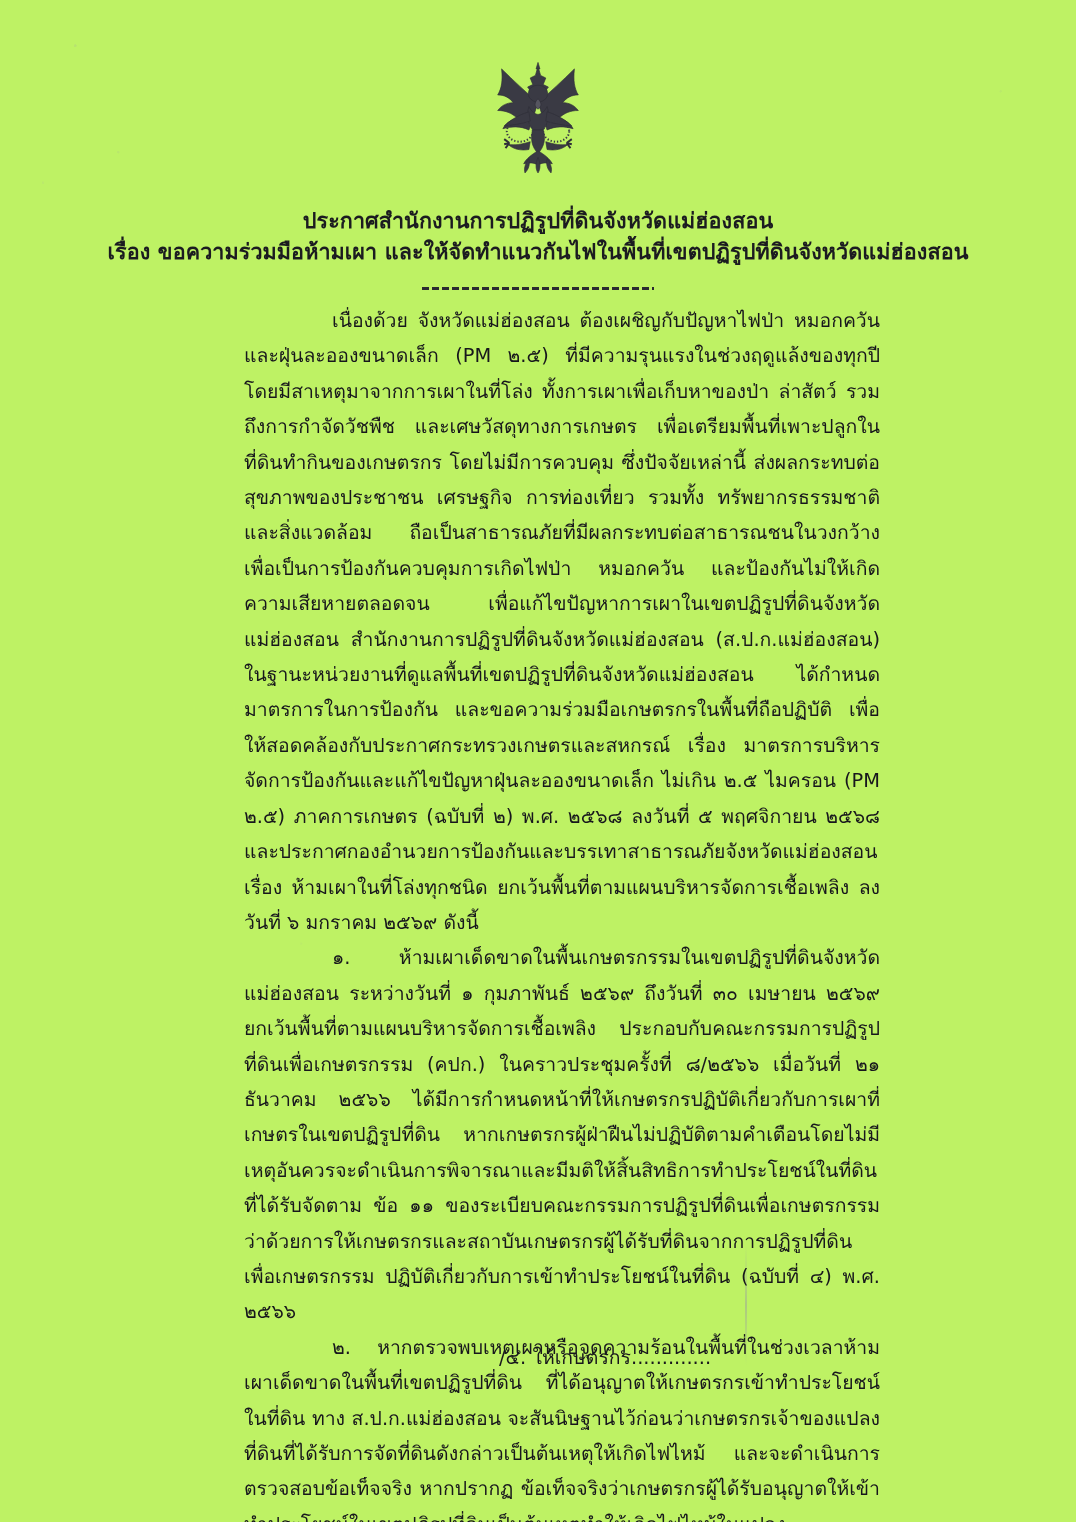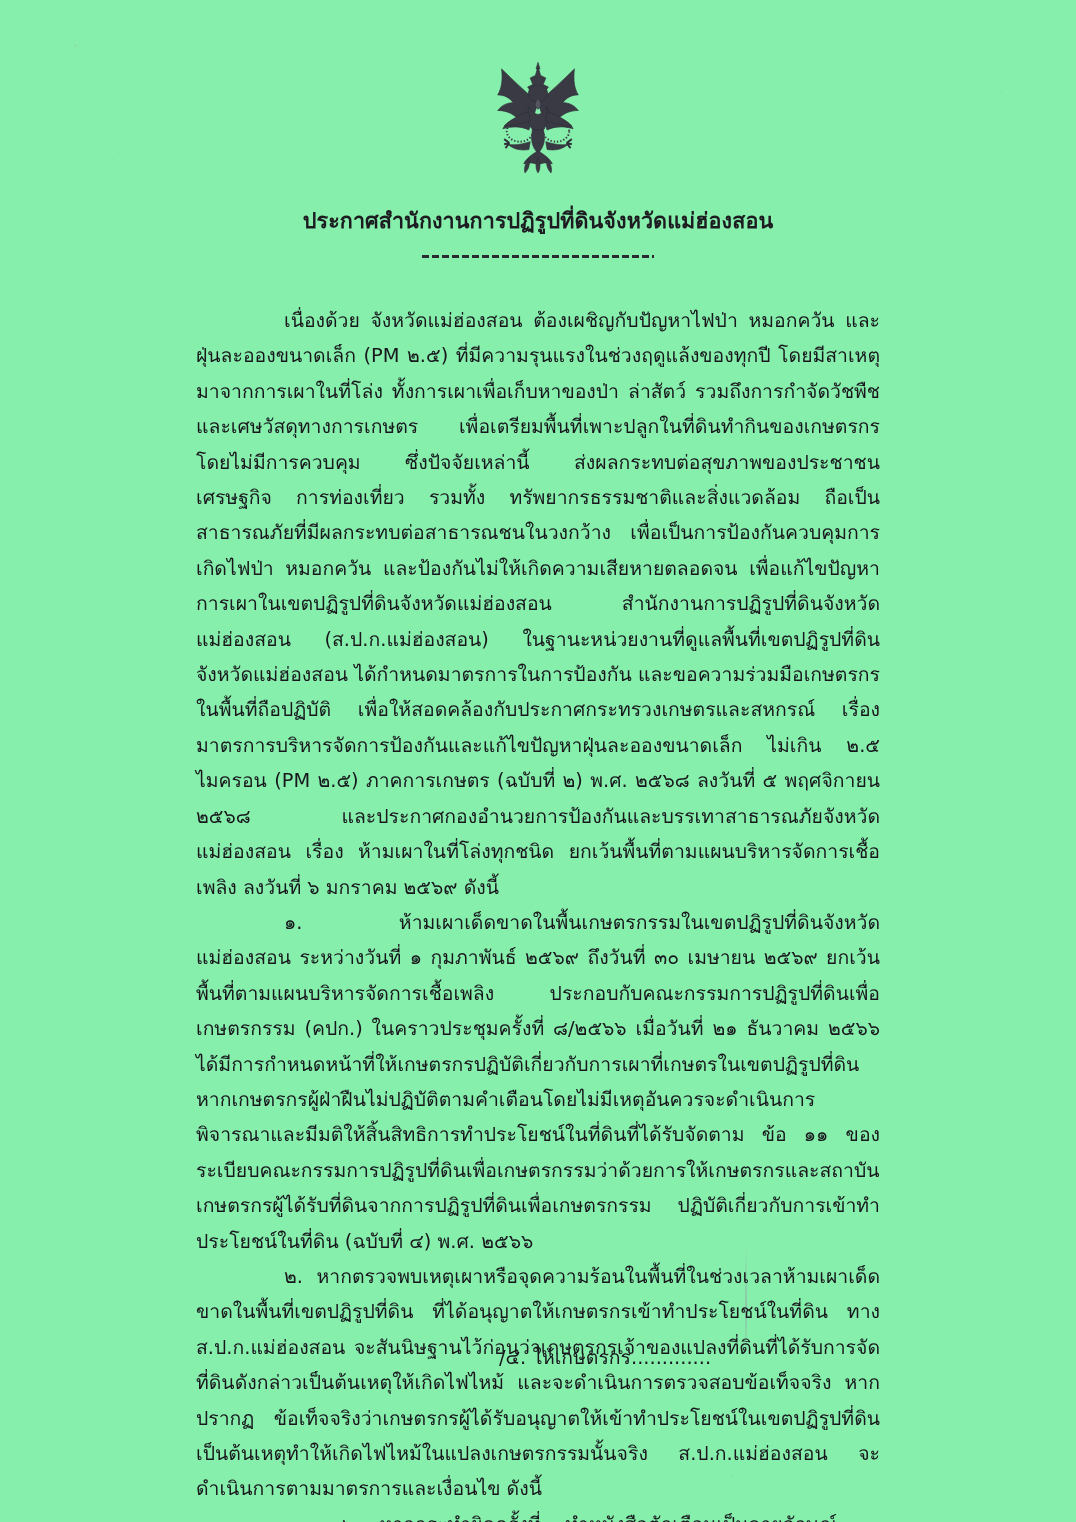--- a/index.html
+++ b/index.html
@@ -16,7 +16,7 @@
     width: 1076px;
     height: 1522px;
     margin: 0 auto;
-    background: #86efac;
+    background: #bef264;
     overflow: hidden;
     box-sizing: border-box;
   }

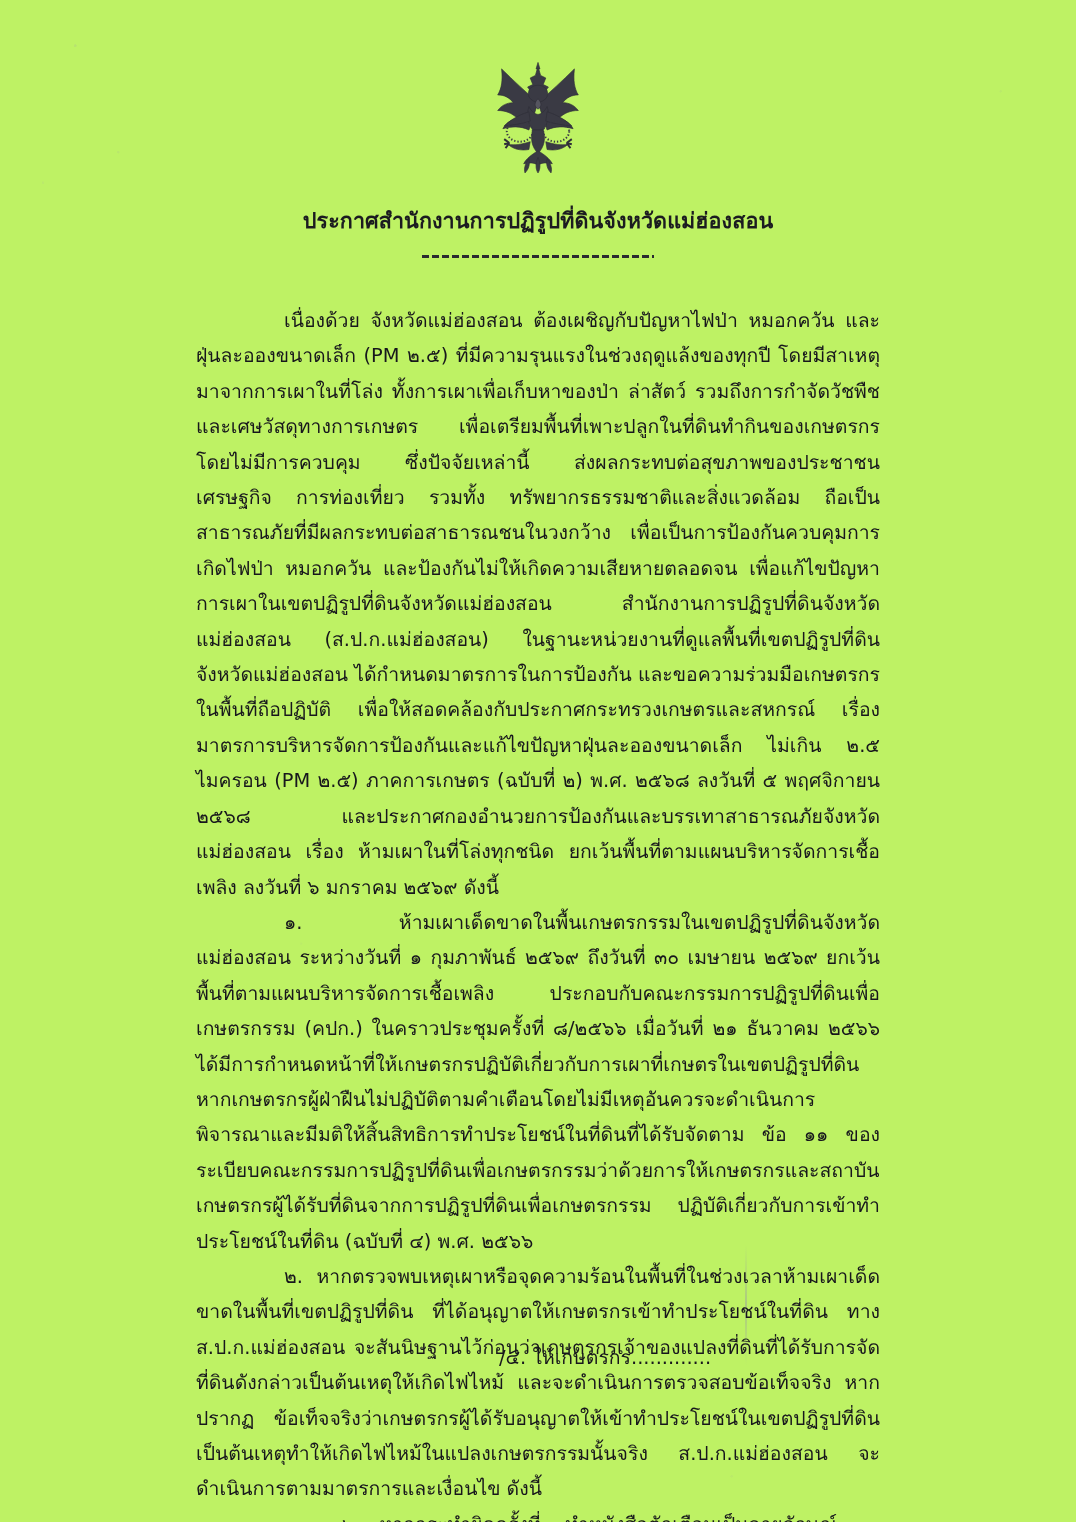--- a/index.html
+++ b/index.html
@@ -190,6 +190,7 @@
 
   <div class="header">
     <div class="doc-title">ประกาศสำนักงานการปฏิรูปที่ดินจังหวัดแม่ฮ่องสอน</div>
+    <div class="doc-subject">เรื่อง  ขอความร่วมมือห้ามเผา และให้จัดทำแนวกันไฟในพื้นที่เขตปฏิรูปที่ดินจังหวัดแม่ฮ่องสอน</div>
     <div class="rule"></div>
   </div>
 

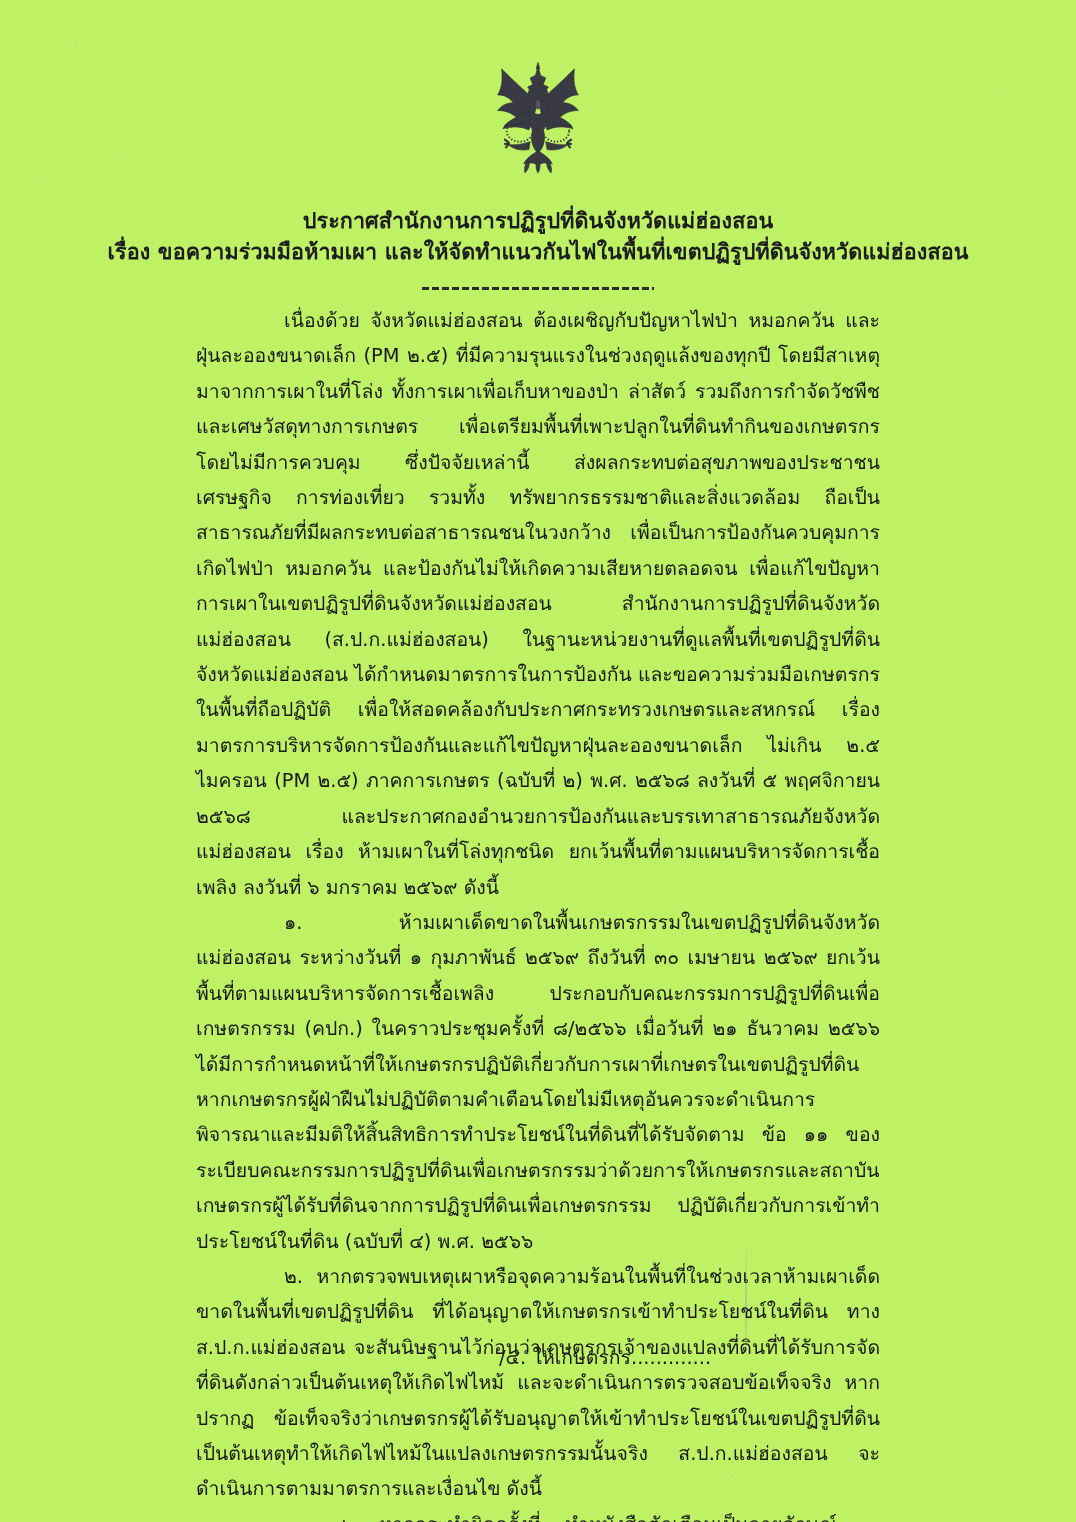--- a/index.html
+++ b/index.html
@@ -110,6 +110,7 @@
   }
   .para.indent {
     text-indent: 88px;
+    margin-left: 48px;
   }
   .para + .para {
     margin-top: 0;

